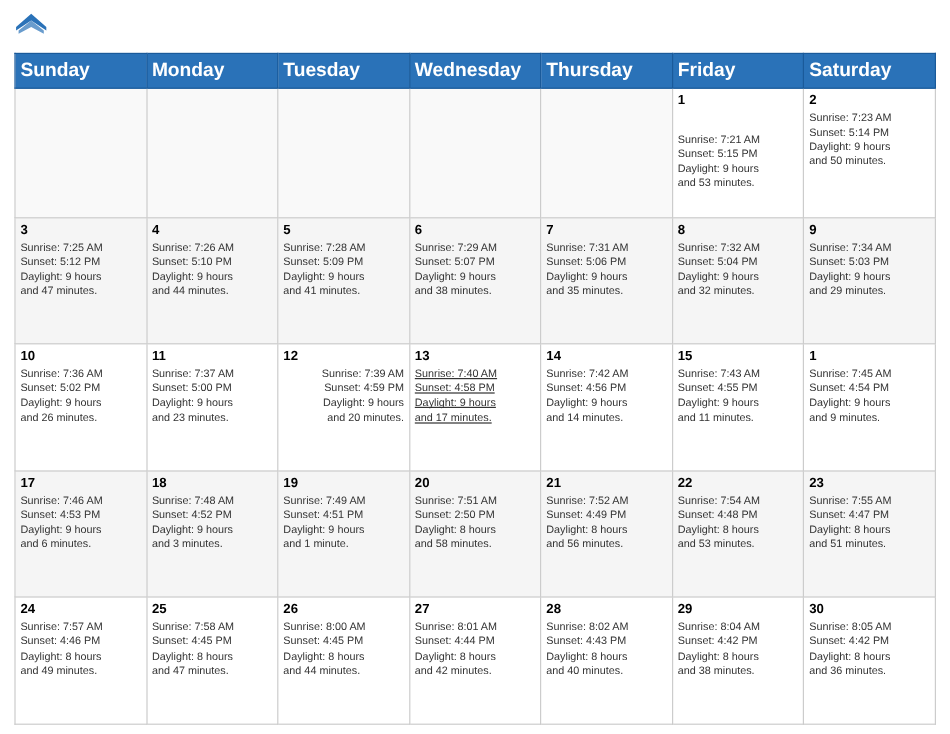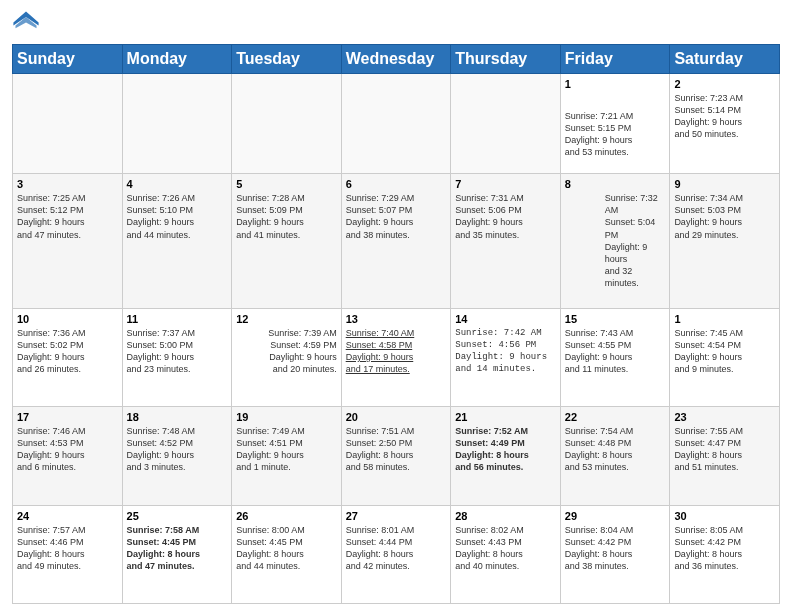--- a/index.html
+++ b/index.html
@@ -188,7 +188,7 @@
           </td>
           <td>
             <span class="day-num">8</span>
-            <div class="day-info" style="white-space: pre-line; margin-left: 40px;">Sunrise: 7:32 AM
+            <div class="day-info" style="white-space: pre-line;">Sunrise: 7:32 AM
 Sunset: 5:04 PM
 Daylight: 9 hours
 and 32 minutes.</div>

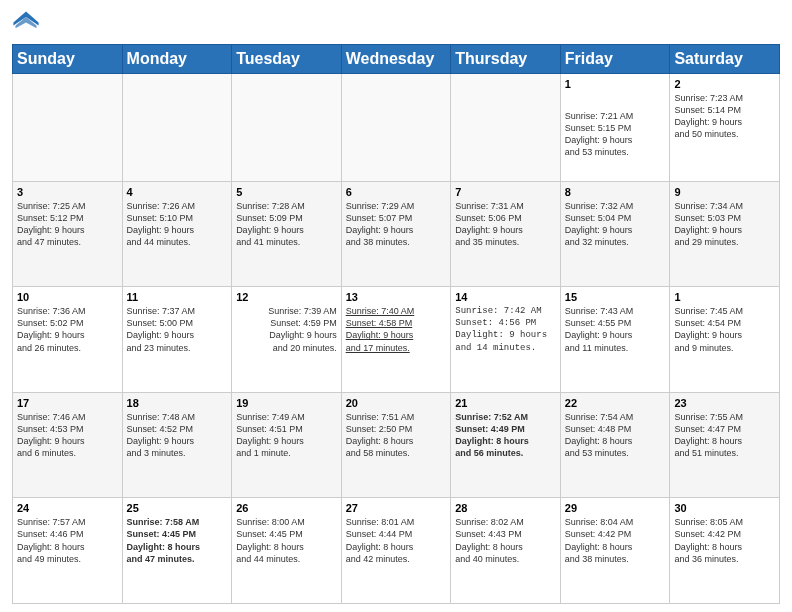--- a/index.html
+++ b/index.html
@@ -232,7 +232,7 @@
           </td>
           <td>
             <span class="day-num">14</span>
-            <div class="day-info" style="white-space: pre-line; font-family: Liberation Mono, monospace;">Sunrise: 7:42 AM
+            <div class="day-info" style="white-space: pre-line;">Sunrise: 7:42 AM
 Sunset: 4:56 PM
 Daylight: 9 hours
 and 14 minutes.</div>

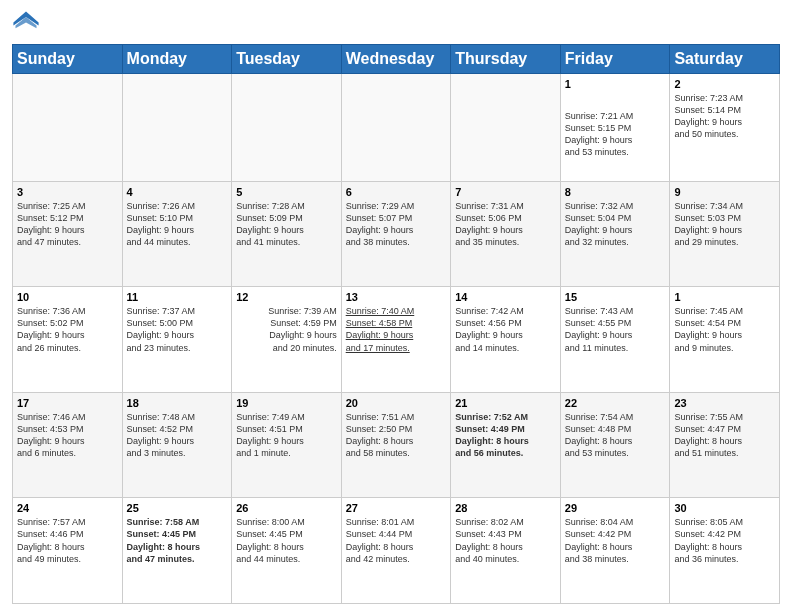--- a/index.html
+++ b/index.html
@@ -283,7 +283,7 @@
           </td>
           <td>
             <span class="day-num">21</span>
-            <div class="day-info" style="white-space: pre-line; font-weight: bold;">Sunrise: 7:52 AM
+            <div class="day-info" style="white-space: pre-line;">Sunrise: 7:52 AM
 Sunset: 4:49 PM
 Daylight: 8 hours
 and 56 minutes.</div>

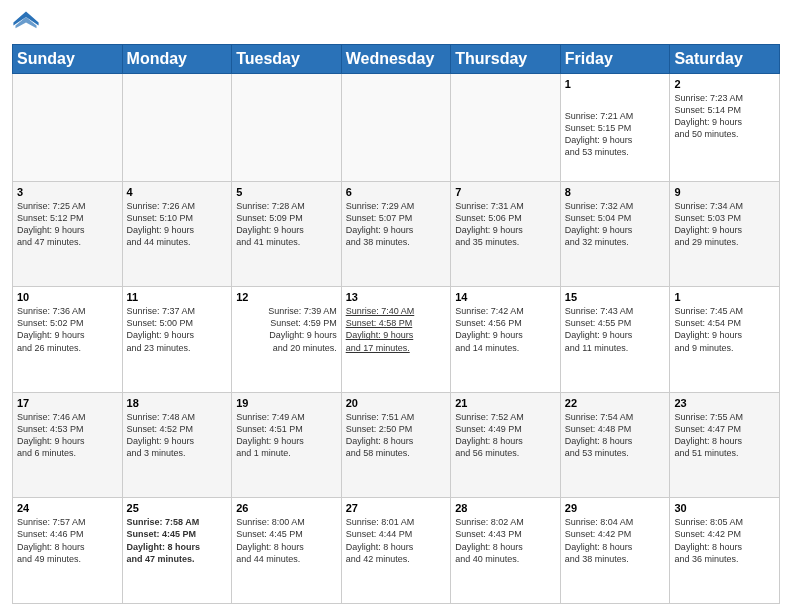--- a/index.html
+++ b/index.html
@@ -313,7 +313,7 @@
           </td>
           <td>
             <span class="day-num">25</span>
-            <div class="day-info" style="white-space: pre-line; font-weight: bold;">Sunrise: 7:58 AM
+            <div class="day-info" style="white-space: pre-line;">Sunrise: 7:58 AM
 Sunset: 4:45 PM
 Daylight: 8 hours
 and 47 minutes.</div>

